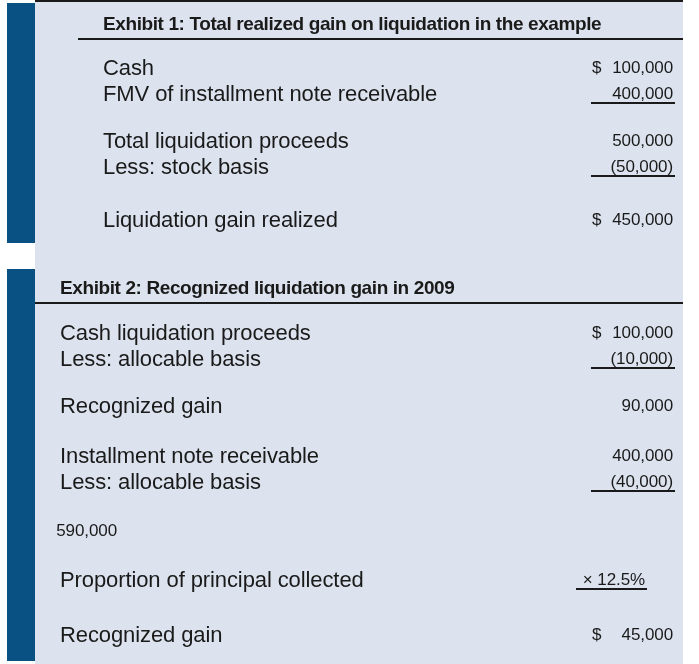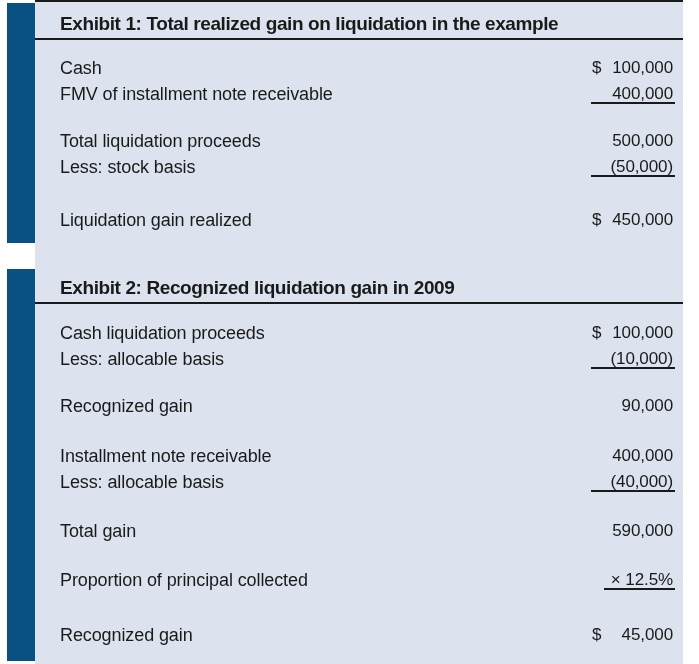--- a/index.html
+++ b/index.html
@@ -17,7 +17,7 @@
   #bar1{top:3px;height:240px;}
   #bar2{top:269px;height:392px;}
   .panel{position:absolute;left:35px;width:648px;background:var(--panel);box-sizing:border-box;}
-  #panel1{top:0;height:292px;border-top:2px solid var(--rule);}
+  #panel1{top:0;height:292px;border-top:2px solid var(--rule);padding-left:43px;}
   #panel2{top:266px;height:453px;}
   .titlebox{
     box-sizing:content-box;height:24px;padding:12px 0 0 25px;

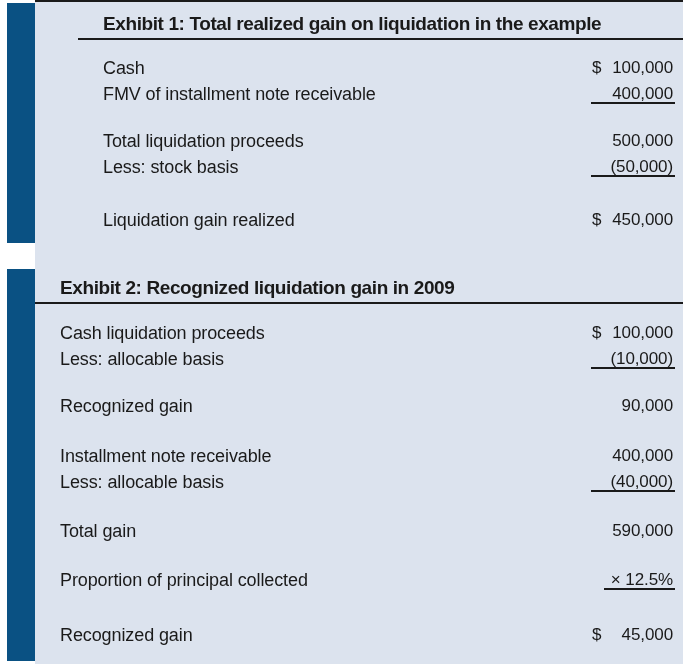--- a/index.html
+++ b/index.html
@@ -30,7 +30,7 @@
   .rows{position:relative;}
   .row{display:flex;align-items:flex-start;height:26px;}
   .label{
-    flex:1;padding-left:25px;font-size:18px;letter-spacing:-0.1px;
+    flex:1;padding-left:25px;font-size:22px;letter-spacing:-0.1px;
     line-height:18px;white-space:nowrap;
   }
   .val{

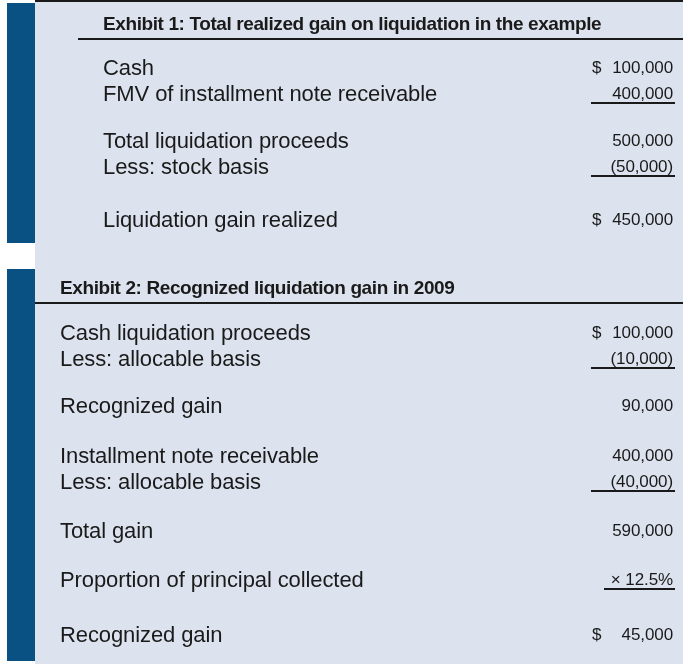--- a/index.html
+++ b/index.html
@@ -150,7 +150,6 @@
         </div>
         <div class="group">
           <div class="row">
-            <span class="label">Total gain</span>
             <span class="val">
               <span class="amt">590,000</span>
             </span>

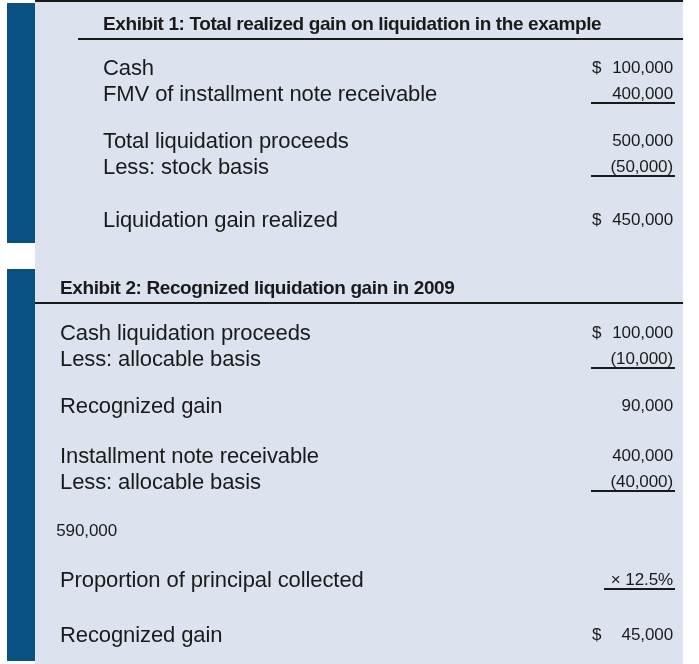--- a/index.html
+++ b/index.html
@@ -41,7 +41,7 @@
   .val .amt{padding-right:2px;}
   .val .cur{position:absolute;left:1px;top:0;}
   .val.u{border-bottom:2px solid var(--rule);}
-  .val.pct{width:71px;margin-right:8px;}
+  .val.pct{width:71px;margin-right:36px;}
   
   #panel1 .group:nth-child(1){margin-top:19px;}
   #panel1 .group:nth-child(2){margin-top:21px;}

